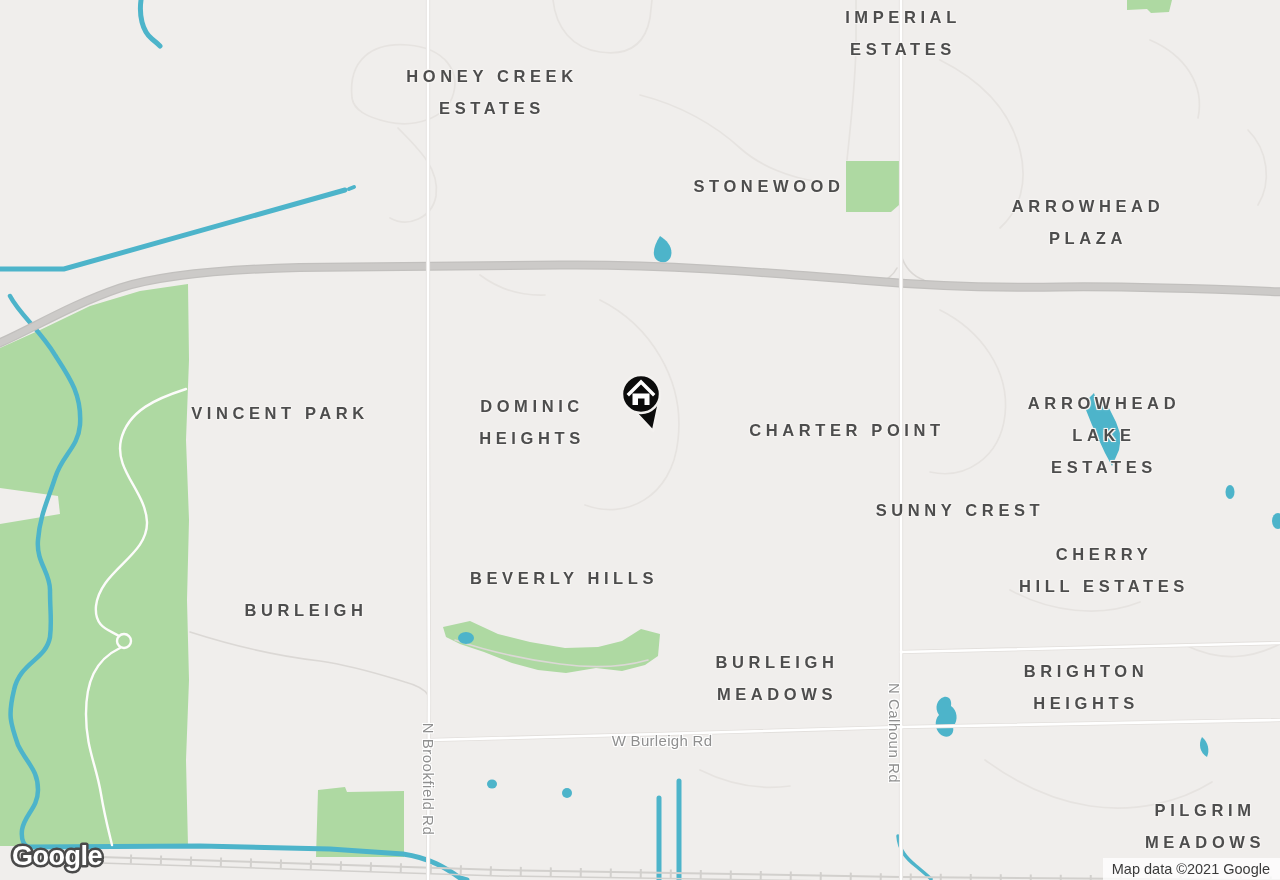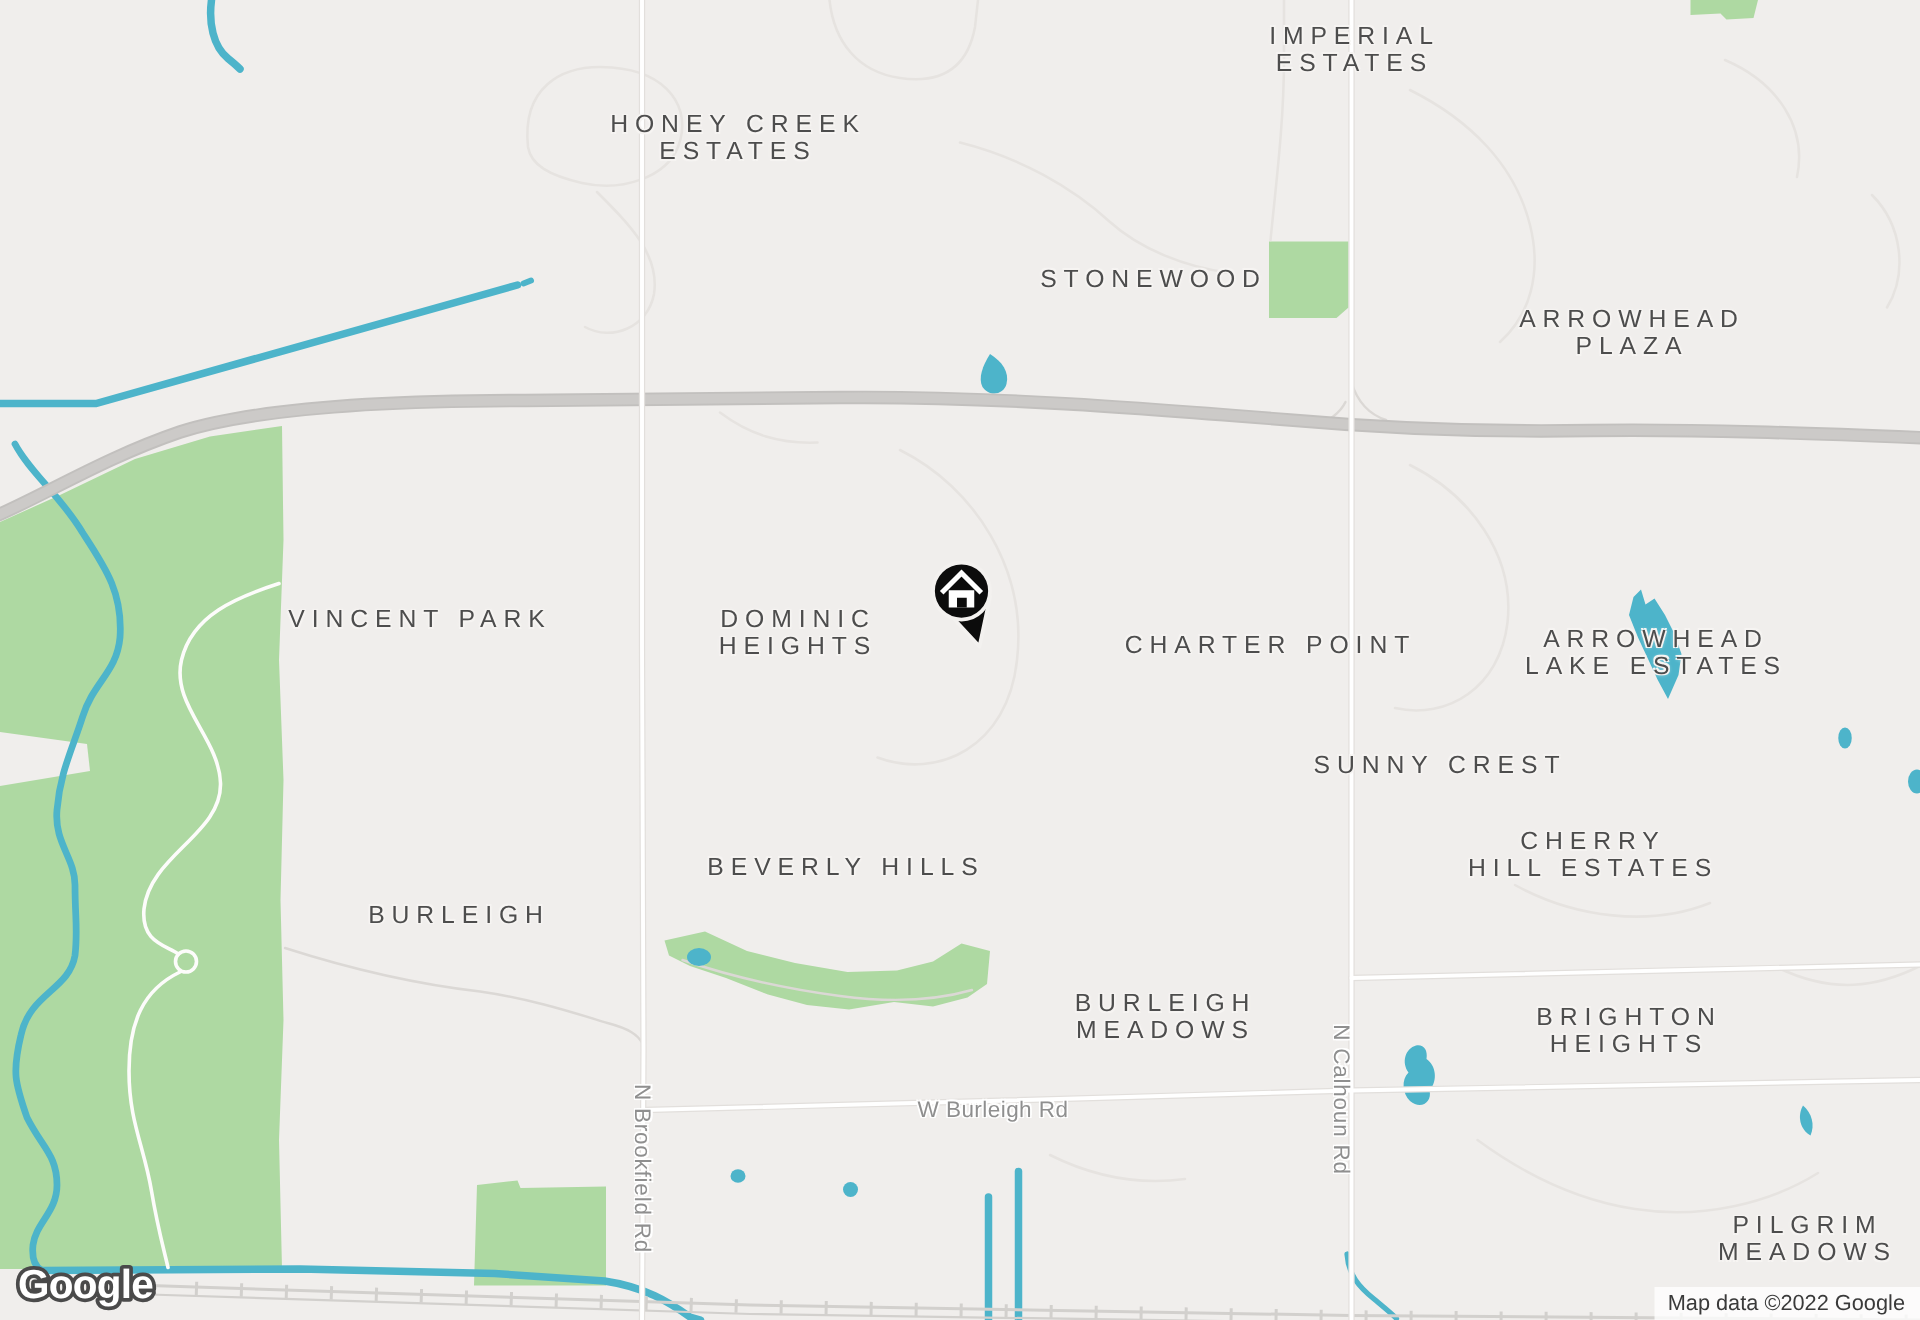--- a/index.html
+++ b/index.html
@@ -13,8 +13,8 @@
   .labels-layer{position:absolute;inset:0;z-index:2;pointer-events:none;}
   .nlabel{
     position:absolute;transform:translate(-50%,-50%);
-    font-size:16.5px;font-weight:normal;letter-spacing:4.6px;
-    color:#4d4d4d;text-align:center;white-space:pre-line;line-height:18px;
+    font-size:16.5px;font-weight:bold;letter-spacing:4.6px;
+    color:#4d4d4d;text-align:center;white-space:pre-line;line-height:32px;
     text-shadow:-1px -1px 0 #f6f4f2,1px -1px 0 #f6f4f2,-1px 1px 0 #f6f4f2,1px 1px 0 #f6f4f2,0 0 3px #f6f4f2;
   }
   .rlabel{

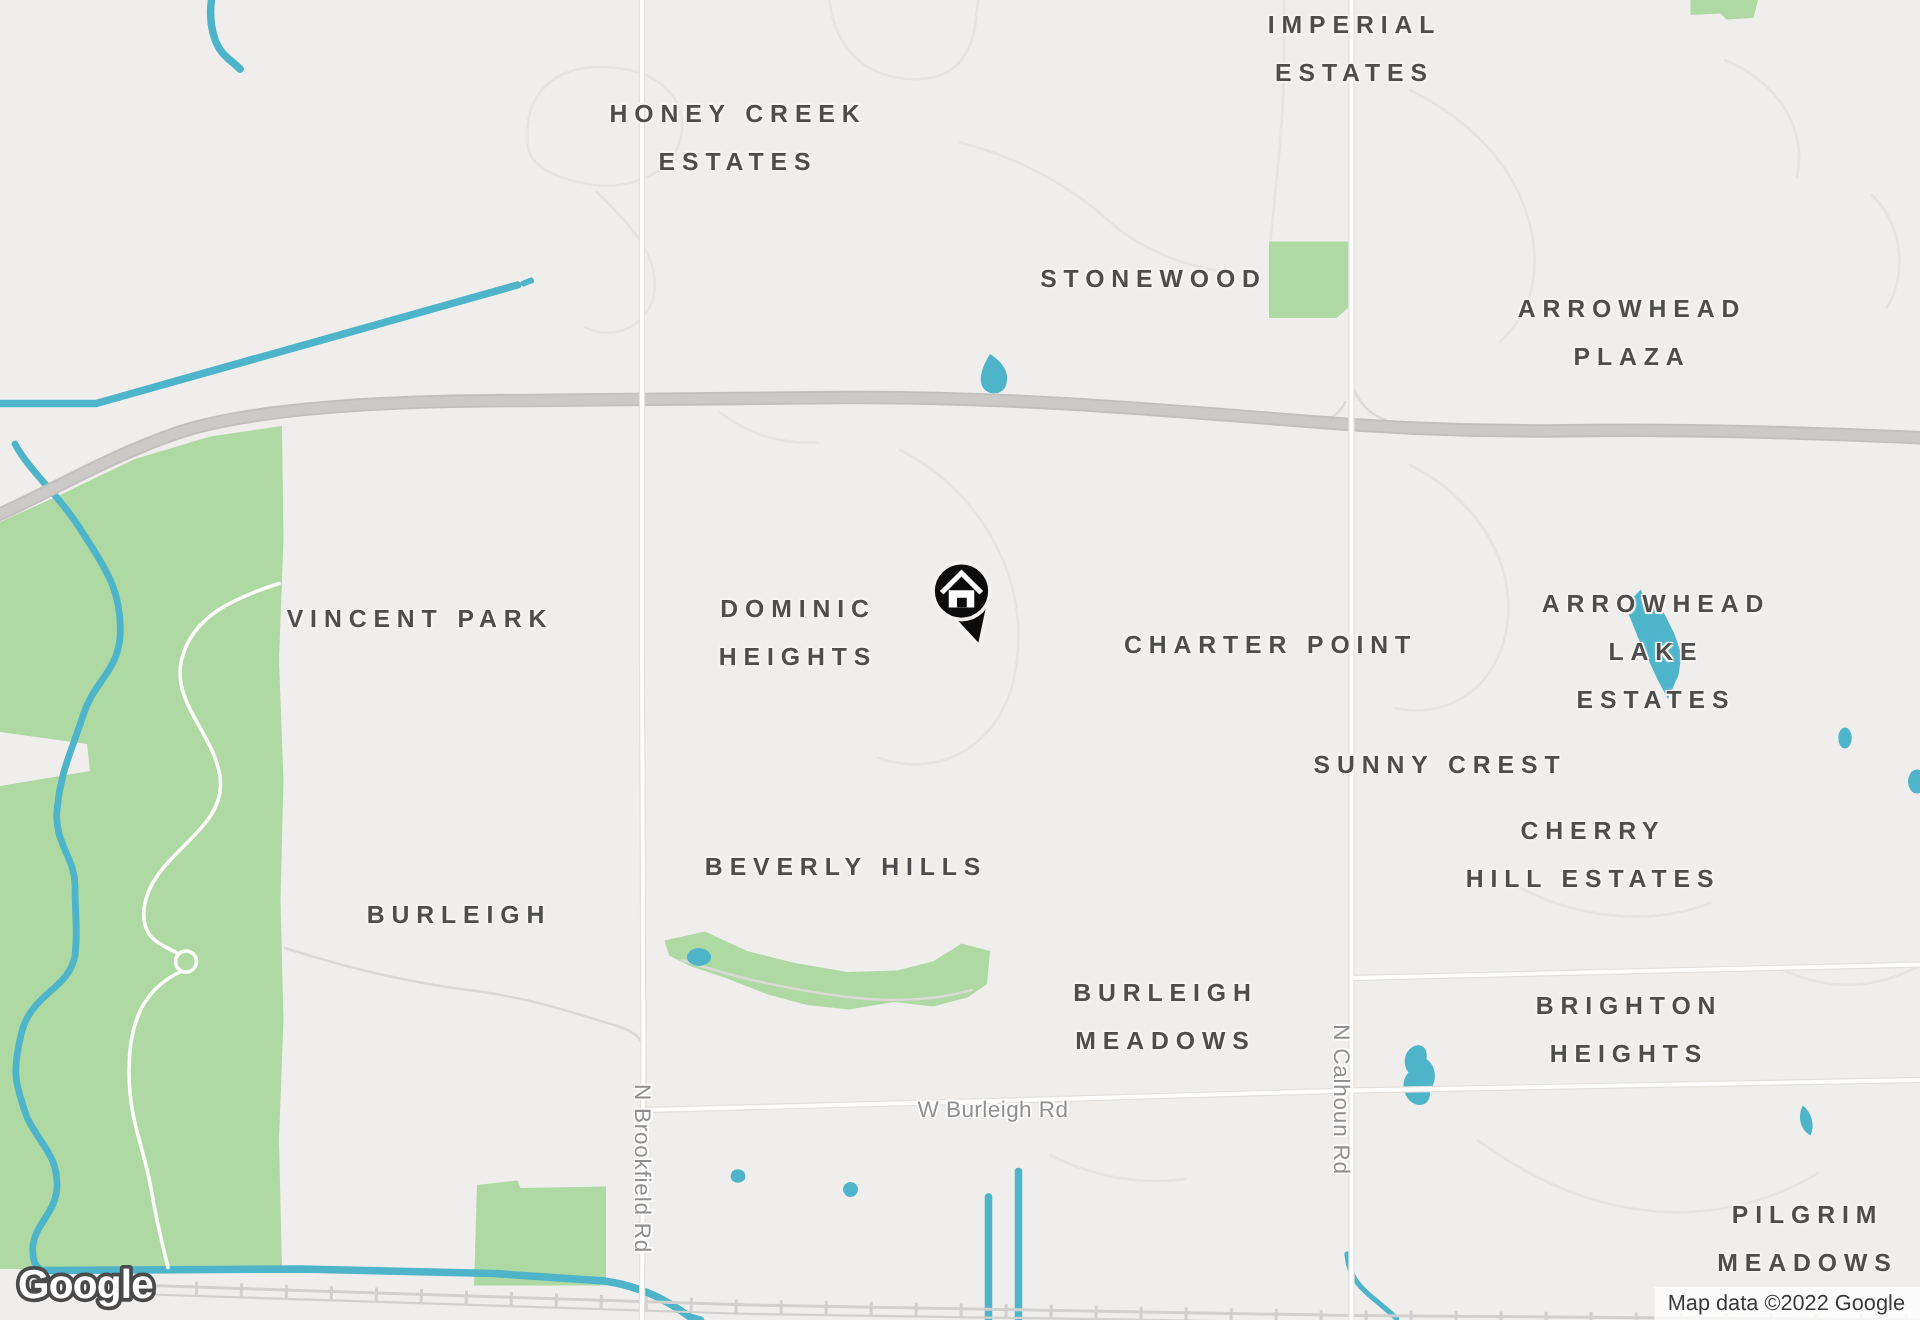--- a/index.html
+++ b/index.html
@@ -144,7 +144,7 @@
     <div class="nlabel" style="left:1104px;top:435px">ARROWHEAD
 LAKE ESTATES</div>
     <div class="nlabel" style="left:960px;top:510px">SUNNY CREST</div>
-    <div class="nlabel" style="left:1062px;top:570px">CHERRY
+    <div class="nlabel" style="left:1104px;top:570px">CHERRY
 HILL ESTATES</div>
     <div class="nlabel" style="left:564px;top:578px">BEVERLY HILLS</div>
     <div class="nlabel" style="left:306px;top:610px">BURLEIGH</div>

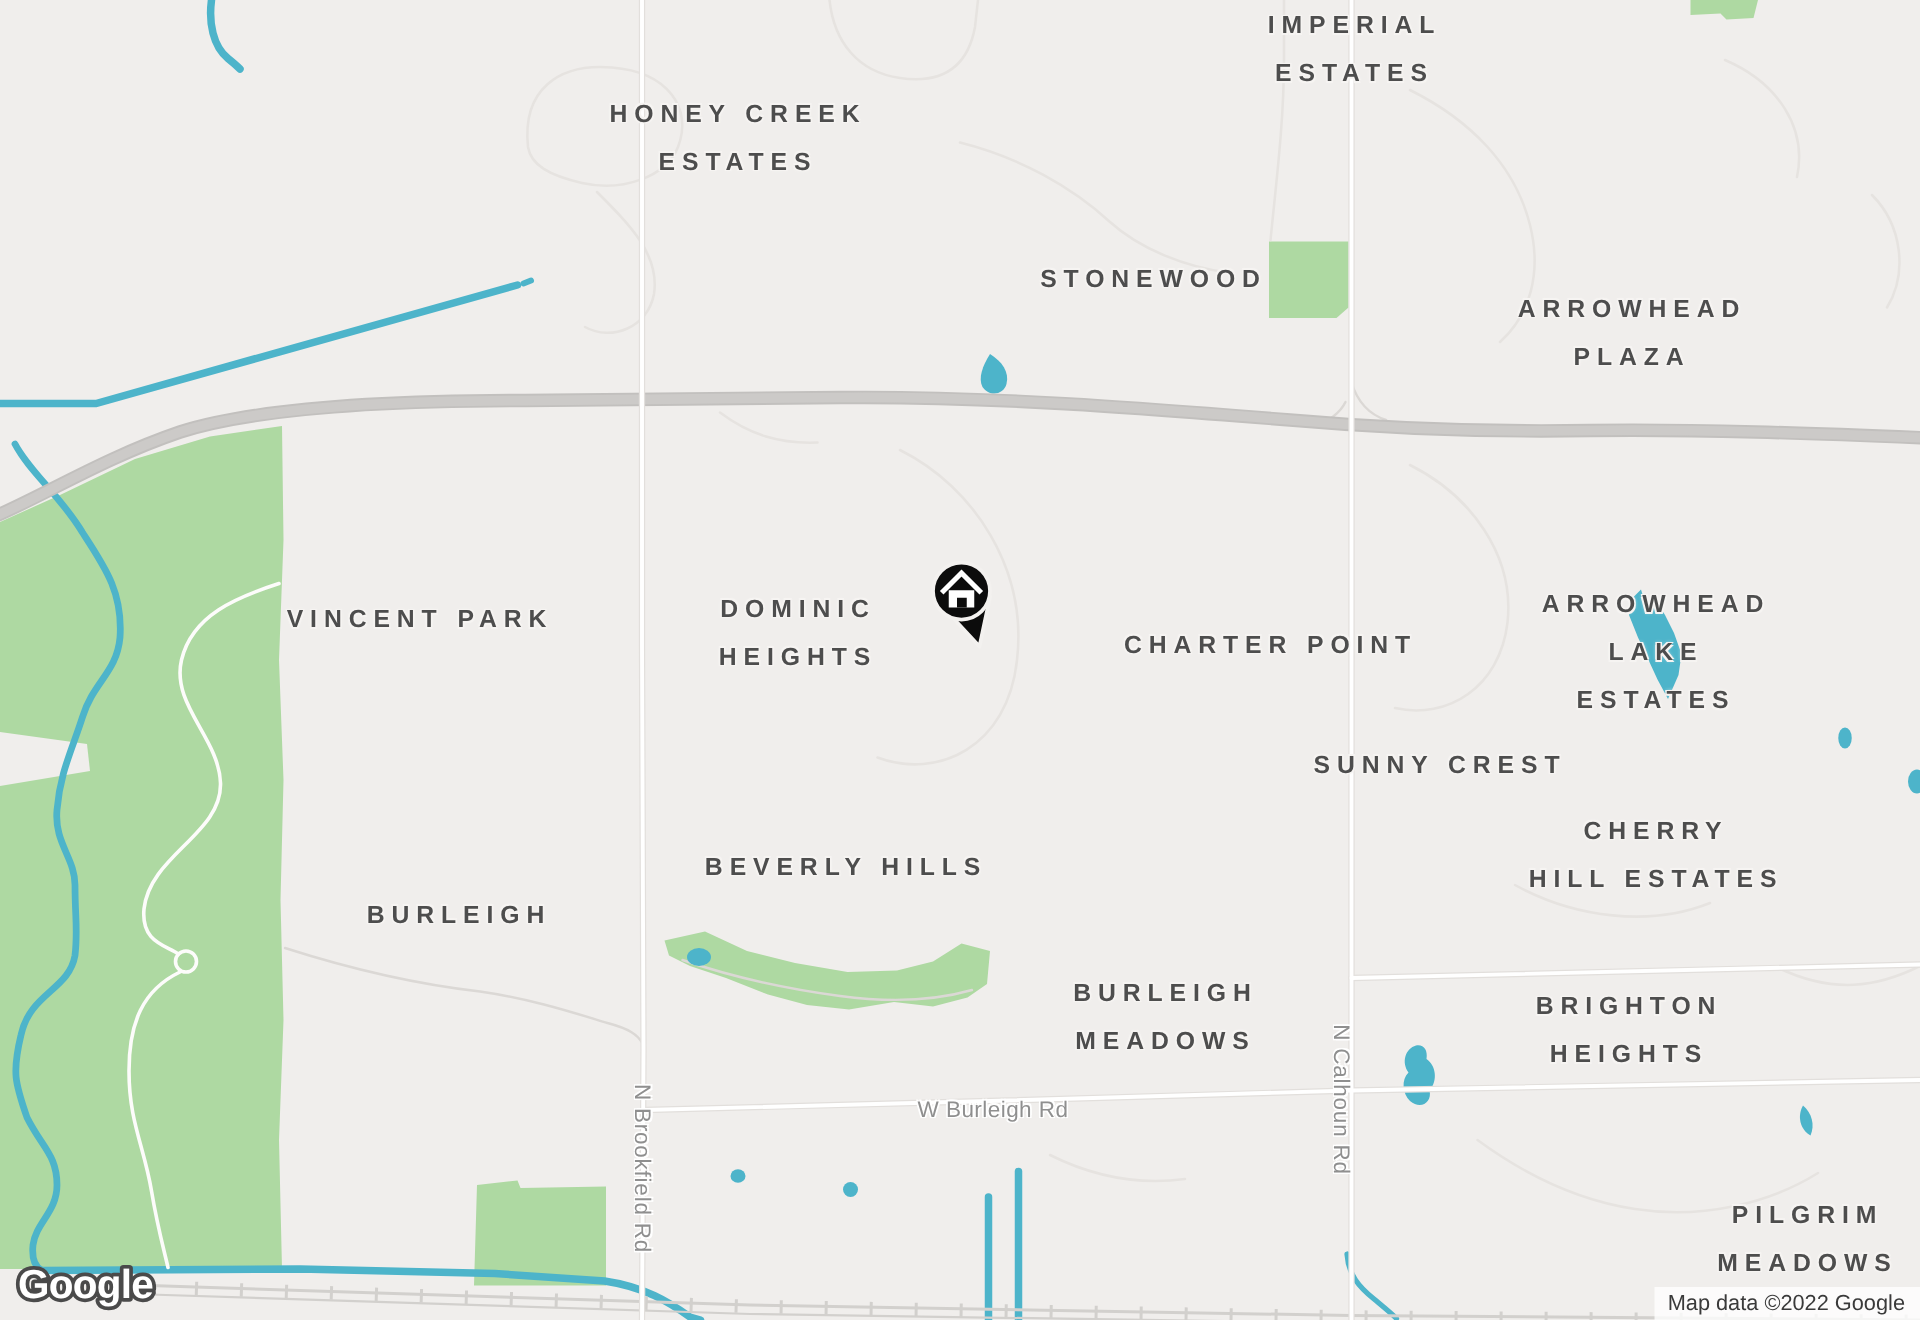--- a/index.html
+++ b/index.html
@@ -177,6 +177,6 @@
   <text x="4" y="27" font-family="Liberation Sans, sans-serif" font-size="27" font-weight="bold" fill="#ffffff" stroke="#4a4a4a" stroke-width="5" paint-order="stroke" stroke-linejoin="round" letter-spacing="-0.5">Google</text>
 </svg>
 
-<div class="branding attribution">Map data ©2022 Google</div>
+<div class="branding attribution">Map data ©2021 Google</div>
 
 </body></html>

